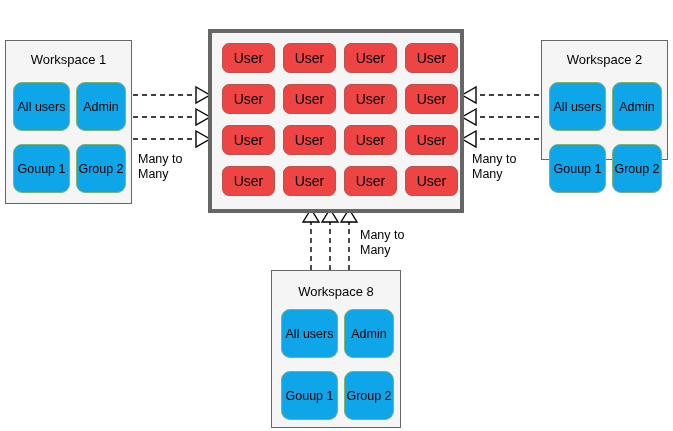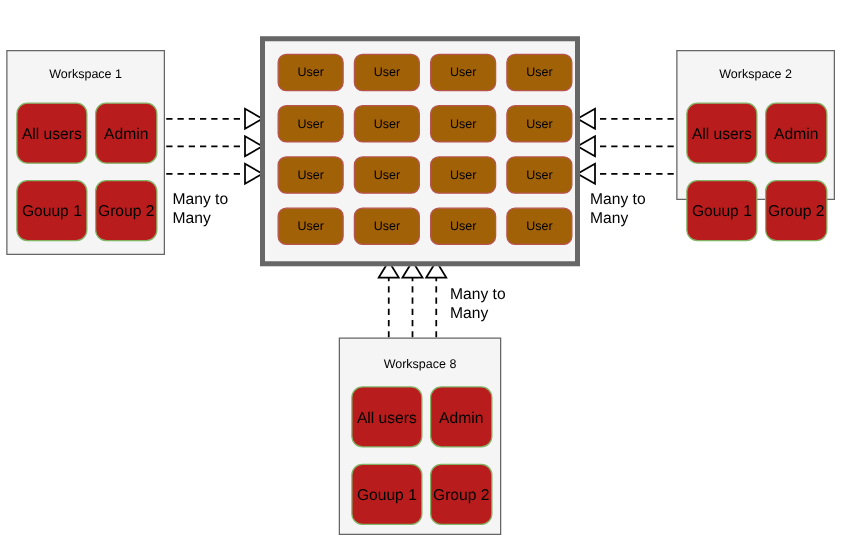--- a/index.html
+++ b/index.html
@@ -31,7 +31,7 @@
     left: 0;
     right: 0;
     text-align: center;
-    font-size: 10px;
+    font-size: 13px;
     line-height: 15px;
     color: #000000;
     white-space: nowrap;

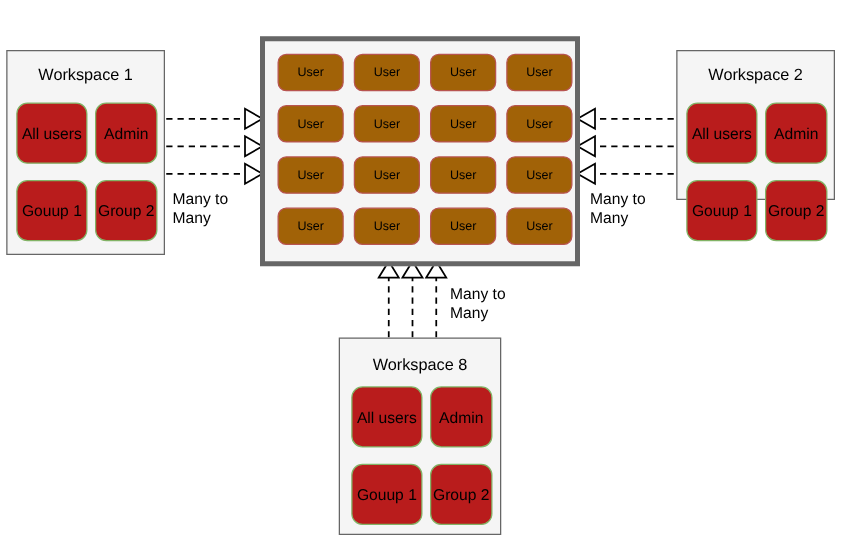--- a/index.html
+++ b/index.html
@@ -75,14 +75,14 @@
   }
   .user-chip {
     position: absolute;
-    background: #a16207;
+    background: #ef4444;
     border: 1px solid #b85450;
     border-radius: 7px;
     box-sizing: border-box;
     display: flex;
     align-items: center;
     justify-content: center;
-    font-size: 10px;
+    font-size: 14px;
     color: #000000;
     white-space: nowrap;
   }

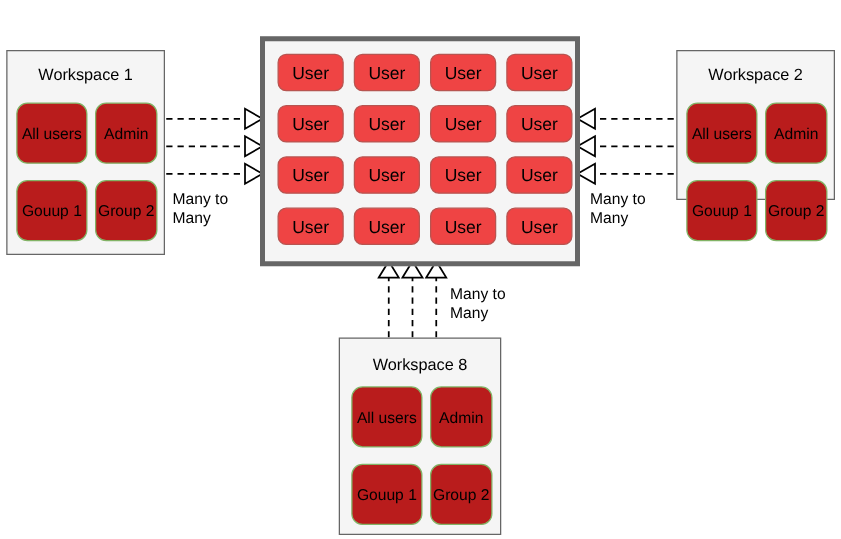--- a/index.html
+++ b/index.html
@@ -40,7 +40,7 @@
   
   .group-chip {
     position: absolute;
-    background: #b91c1c;
+    background: #0ea5e9;
     border: 1px solid #82b366;
     border-radius: 9px;
     box-sizing: border-box;

